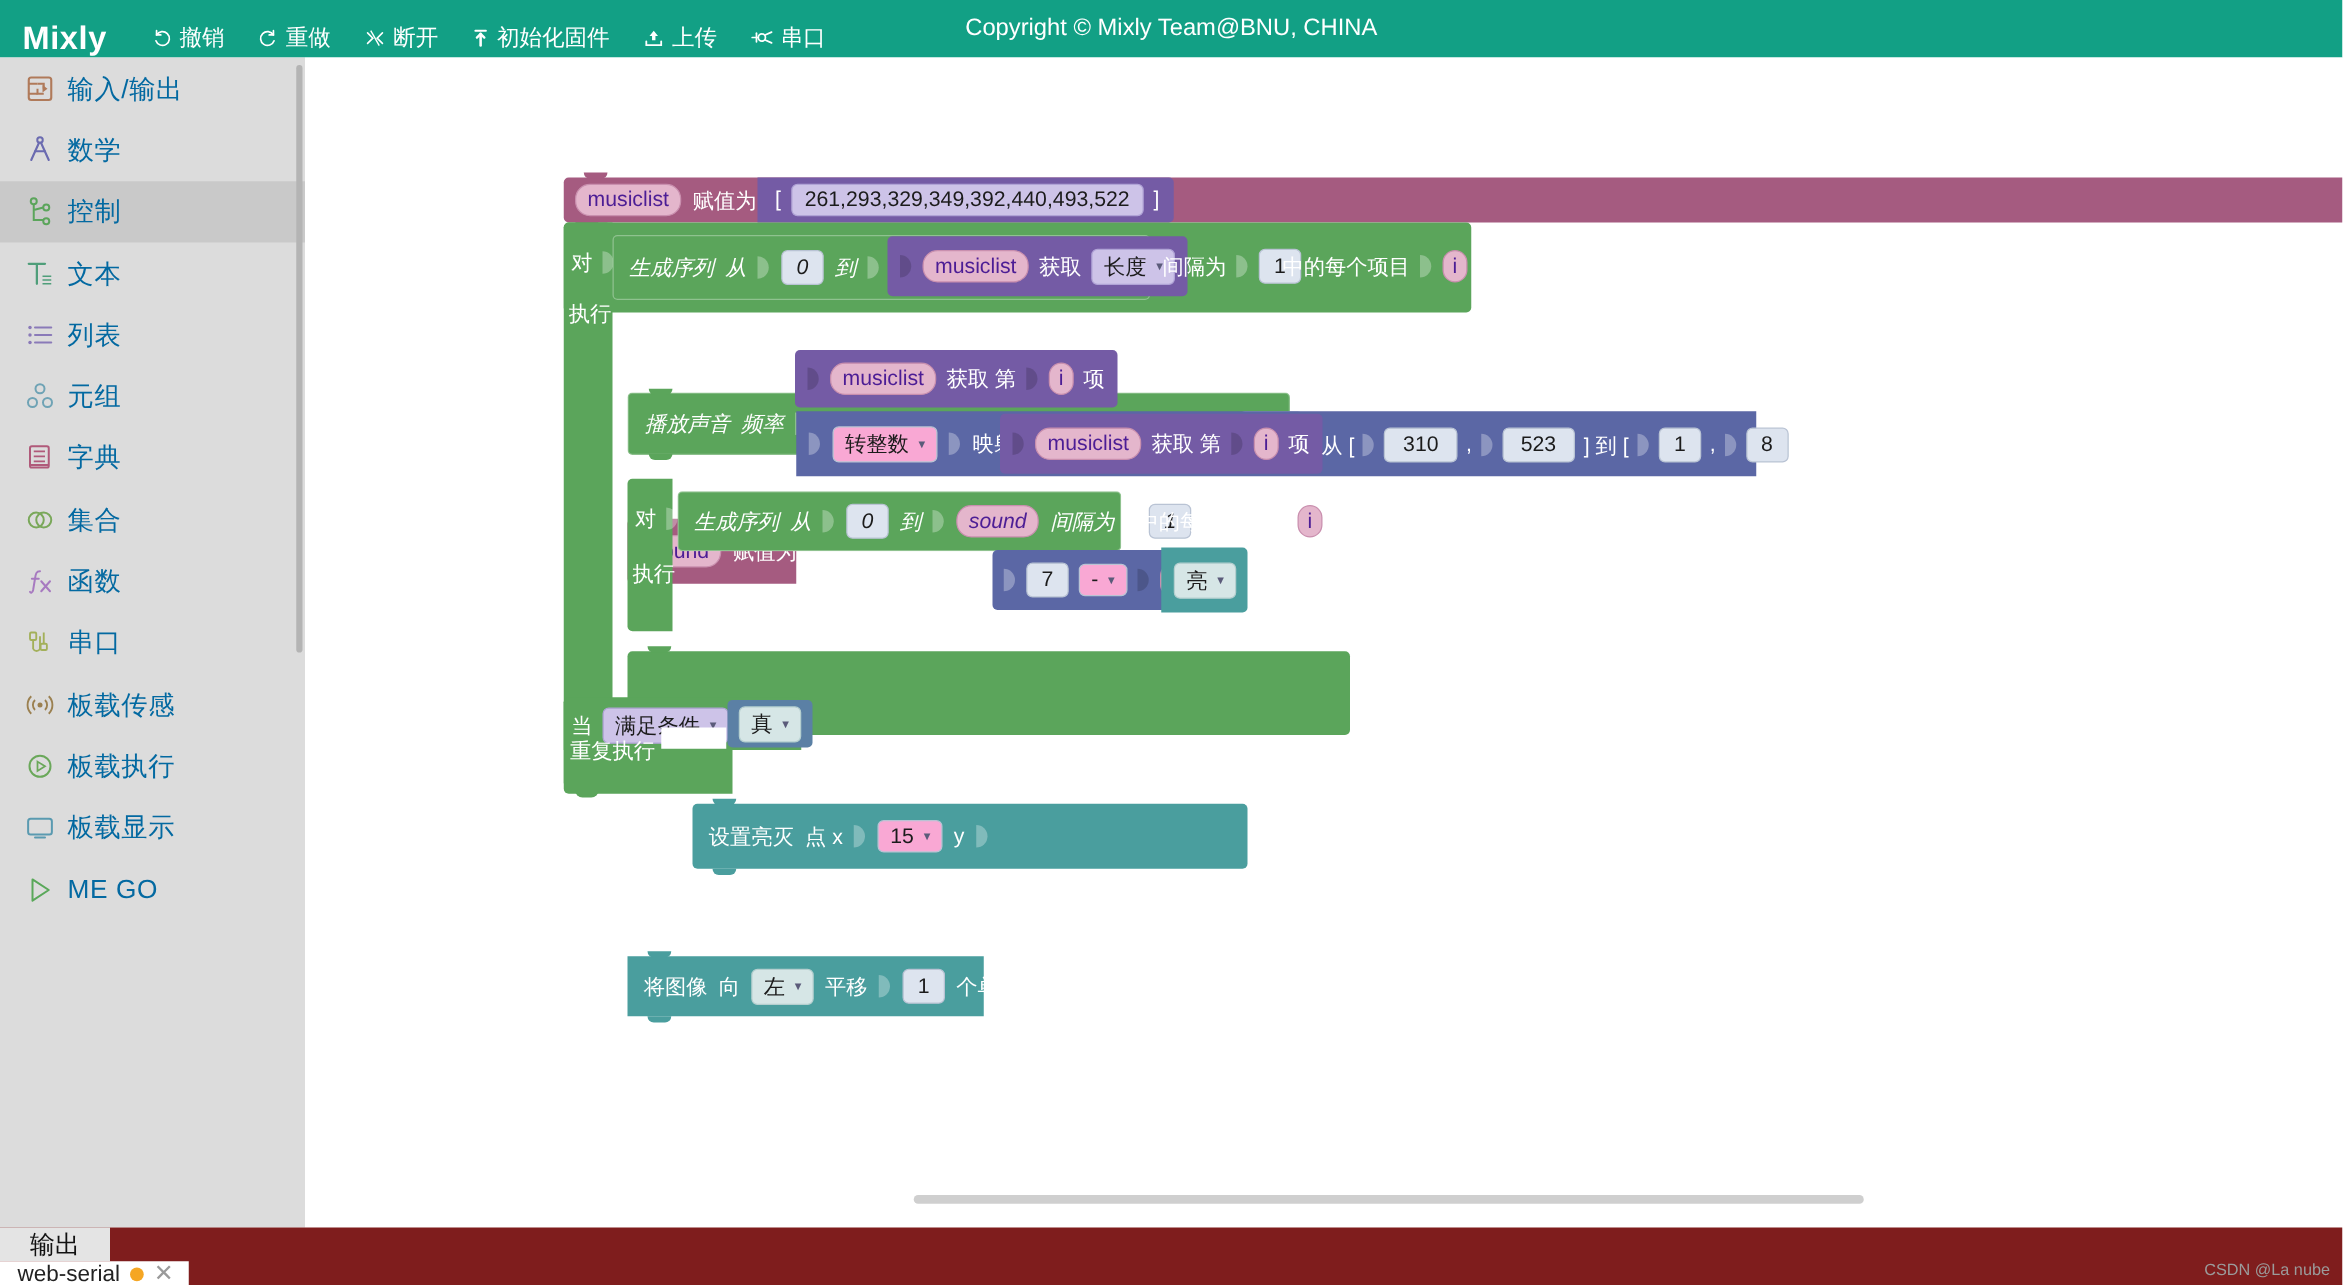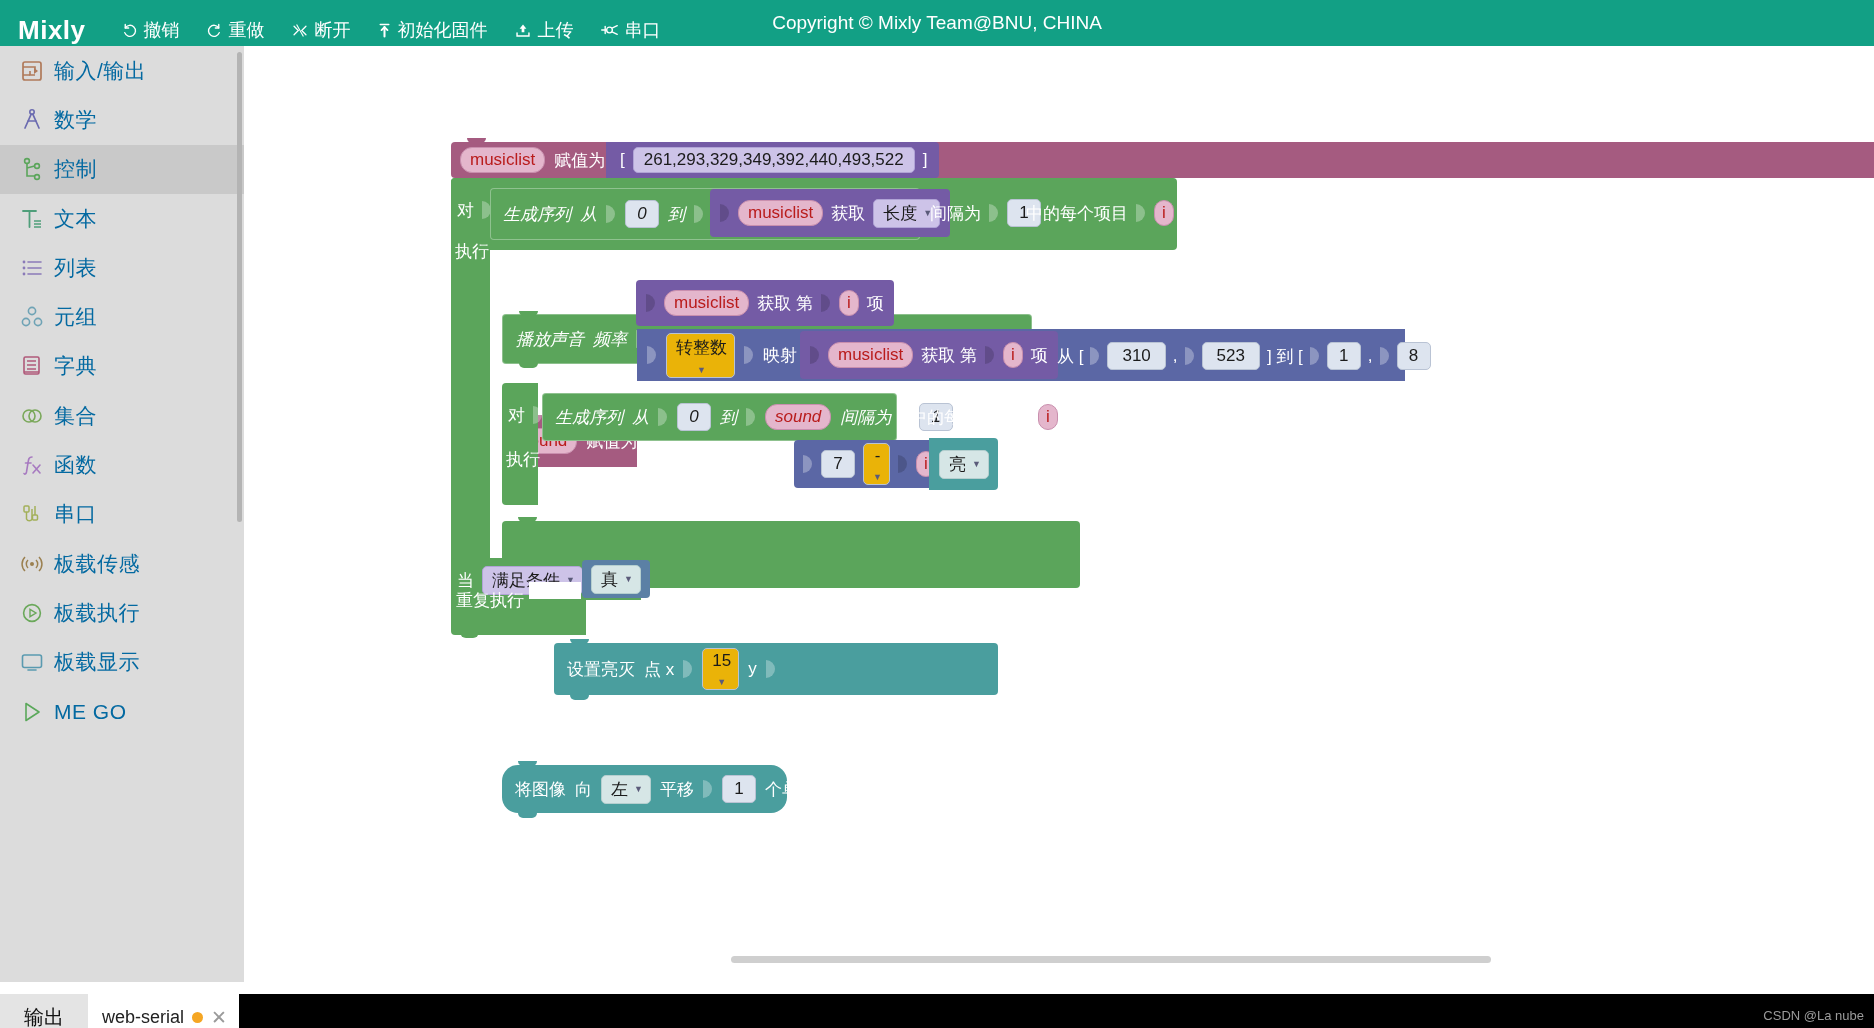--- a/index.html
+++ b/index.html
@@ -106,7 +106,7 @@
 
   
   .chip {
-    background: #e4b6cc; color: #b91c1c;
+    background: #e4b6cc; color: #4c1d95;
     border: 1px solid #c98fae;
     border-radius: 12px; padding: 2px 9px;
     font-size: 17px; white-space: nowrap;

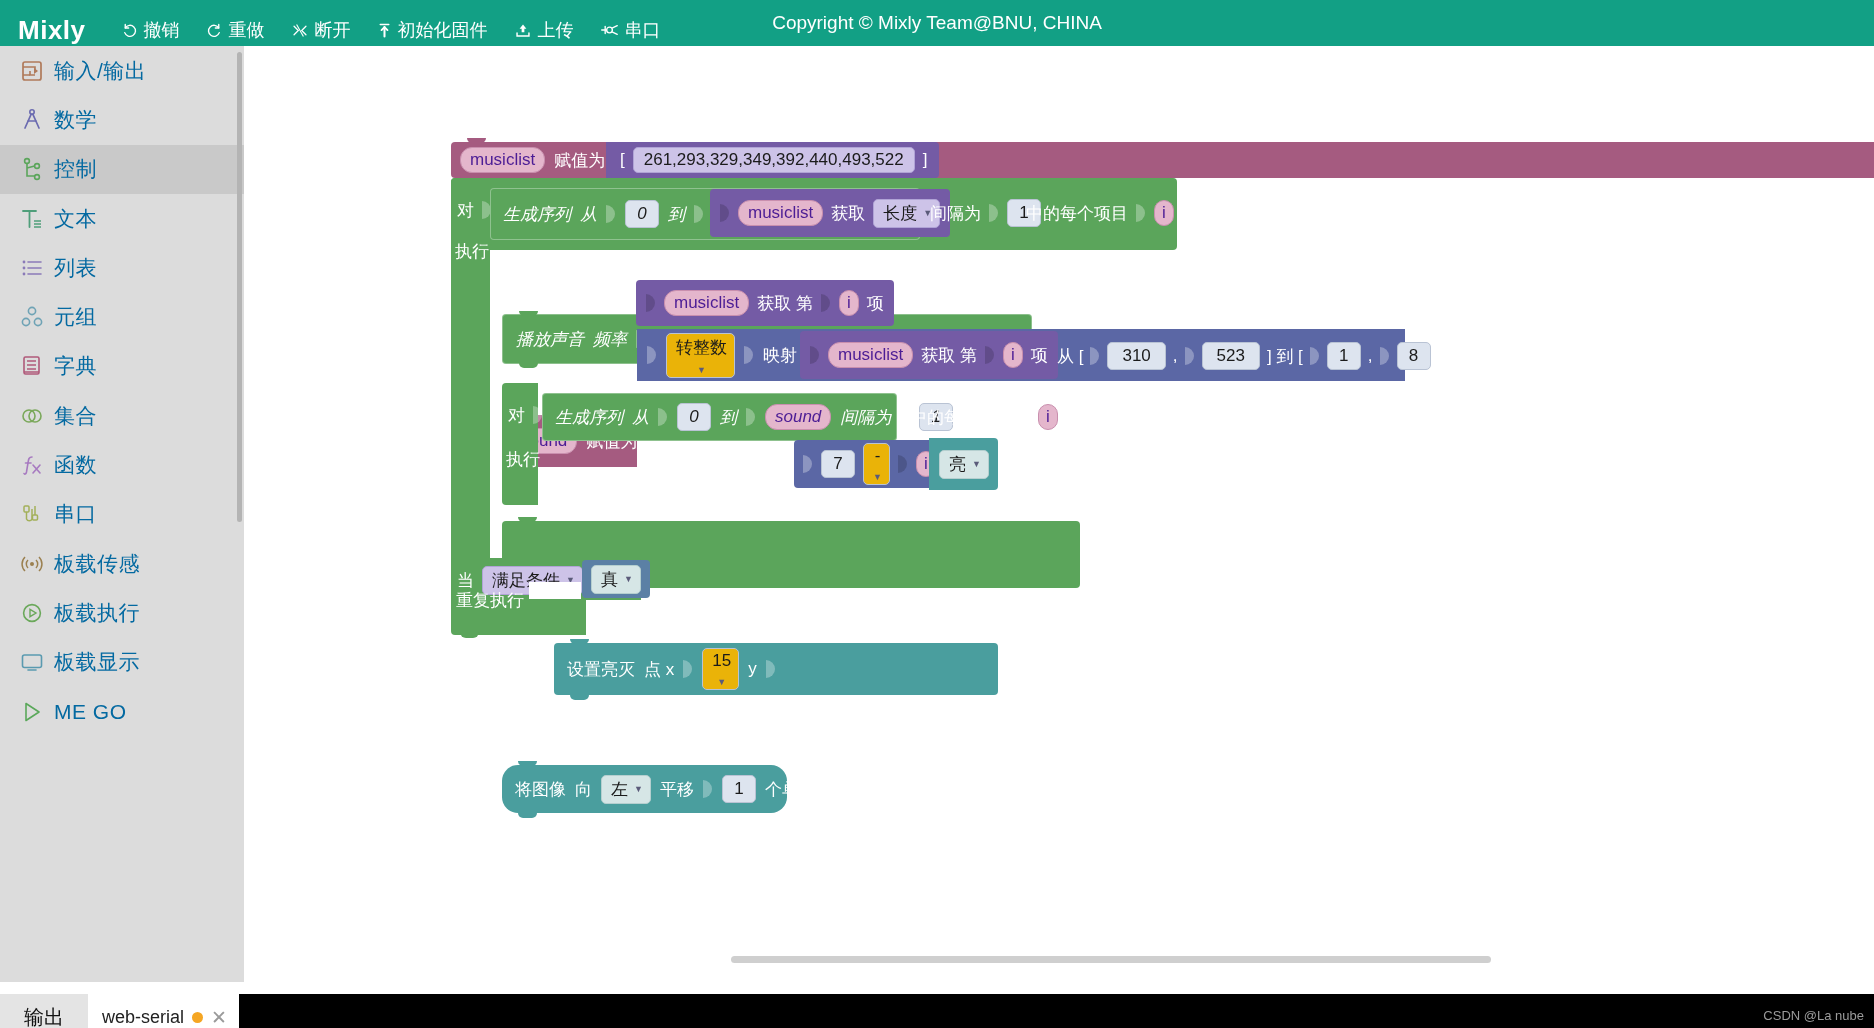--- a/index.html
+++ b/index.html
@@ -140,7 +140,7 @@
     white-space: nowrap;
   }
   .dd.on-teal { background: #d6e6e6; border-color: #b5cfcf; }
-  .dd.on-blue { background: #eab308; border-color: #b9c3d4; flex-direction: column; }
+  .dd.on-blue { background: #f9a8d4; border-color: #b9c3d4; }
   .dd .car { font-size: 9px; color: #5b5b7a; }
 
   

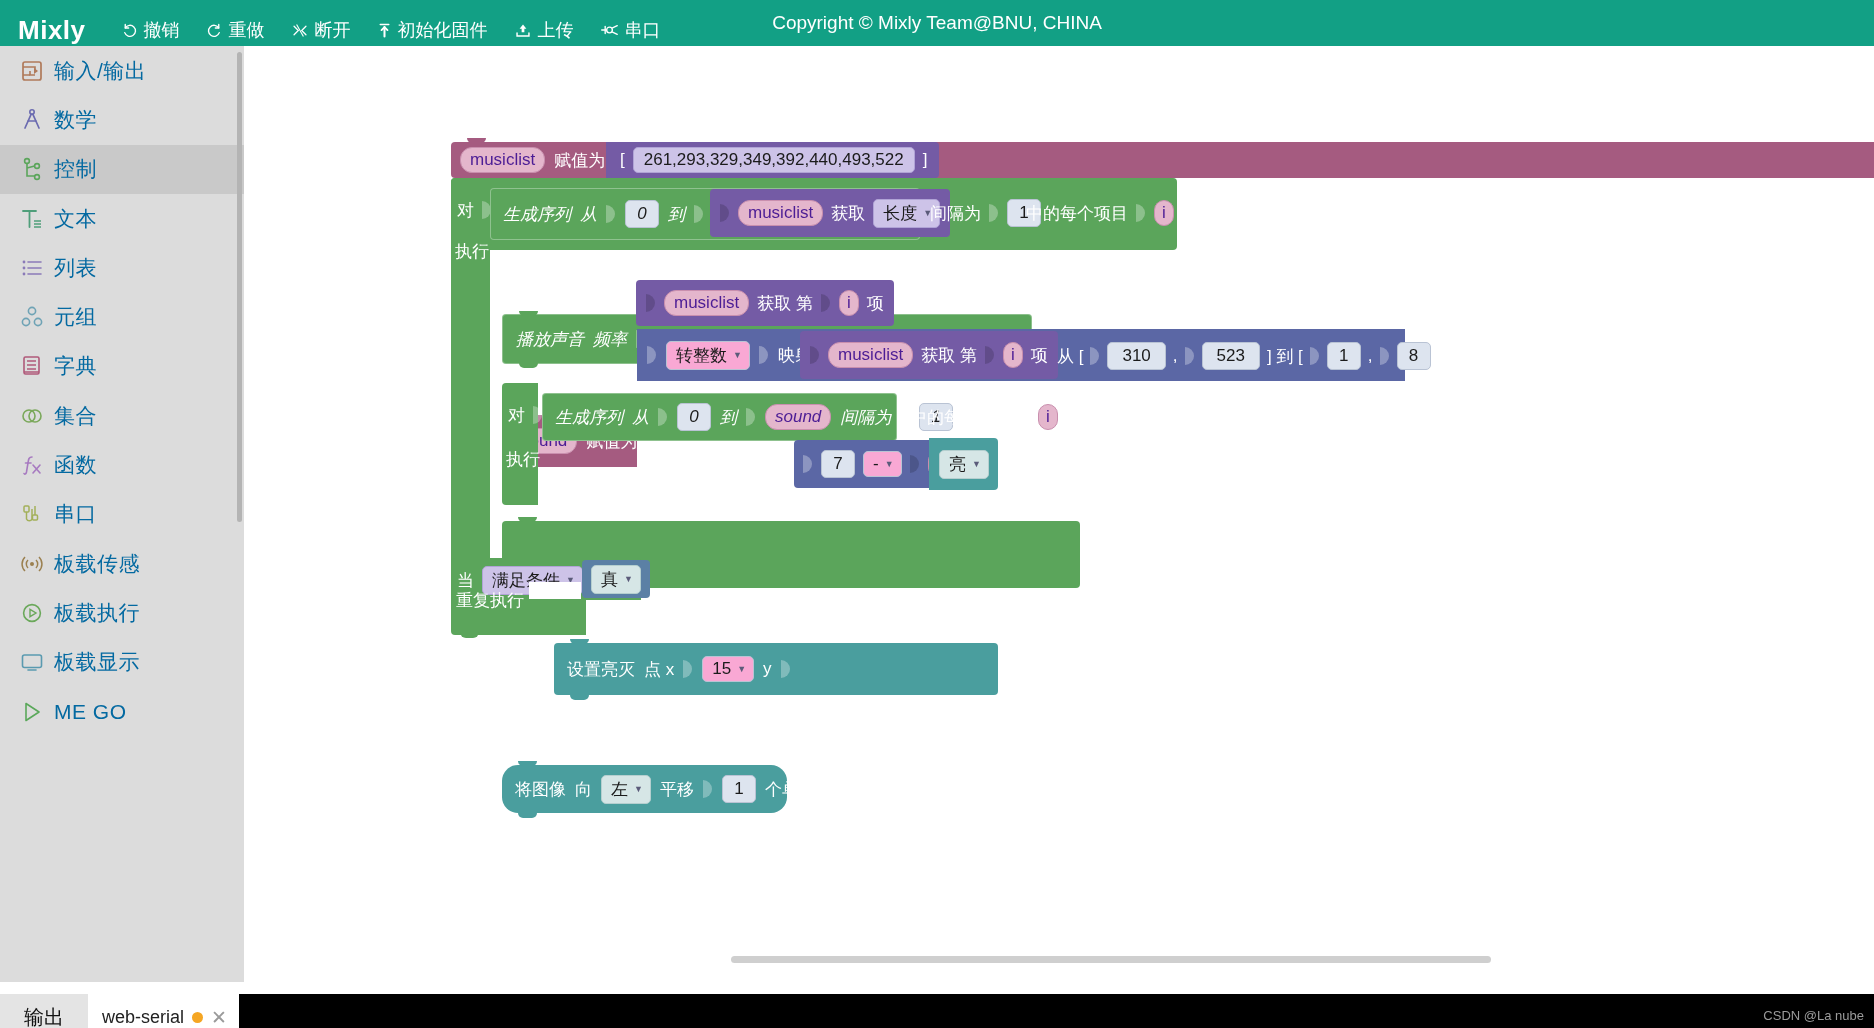--- a/index.html
+++ b/index.html
@@ -601,7 +601,7 @@
       </div>
     </div>
 
-    <div class="blk c-disp stmt" style="left:258px; top:462px; height:48px; width:285px; border-radius:16px;">
+    <div class="blk c-disp stmt" style="left:258px; top:462px; height:48px; width:285px; border-radius:0;">
       <div class="row" style="height:48px; padding:0 12px 0 13px; gap:9px;">
         <span class="lbl">将图像</span>
         <span class="lbl">向</span>

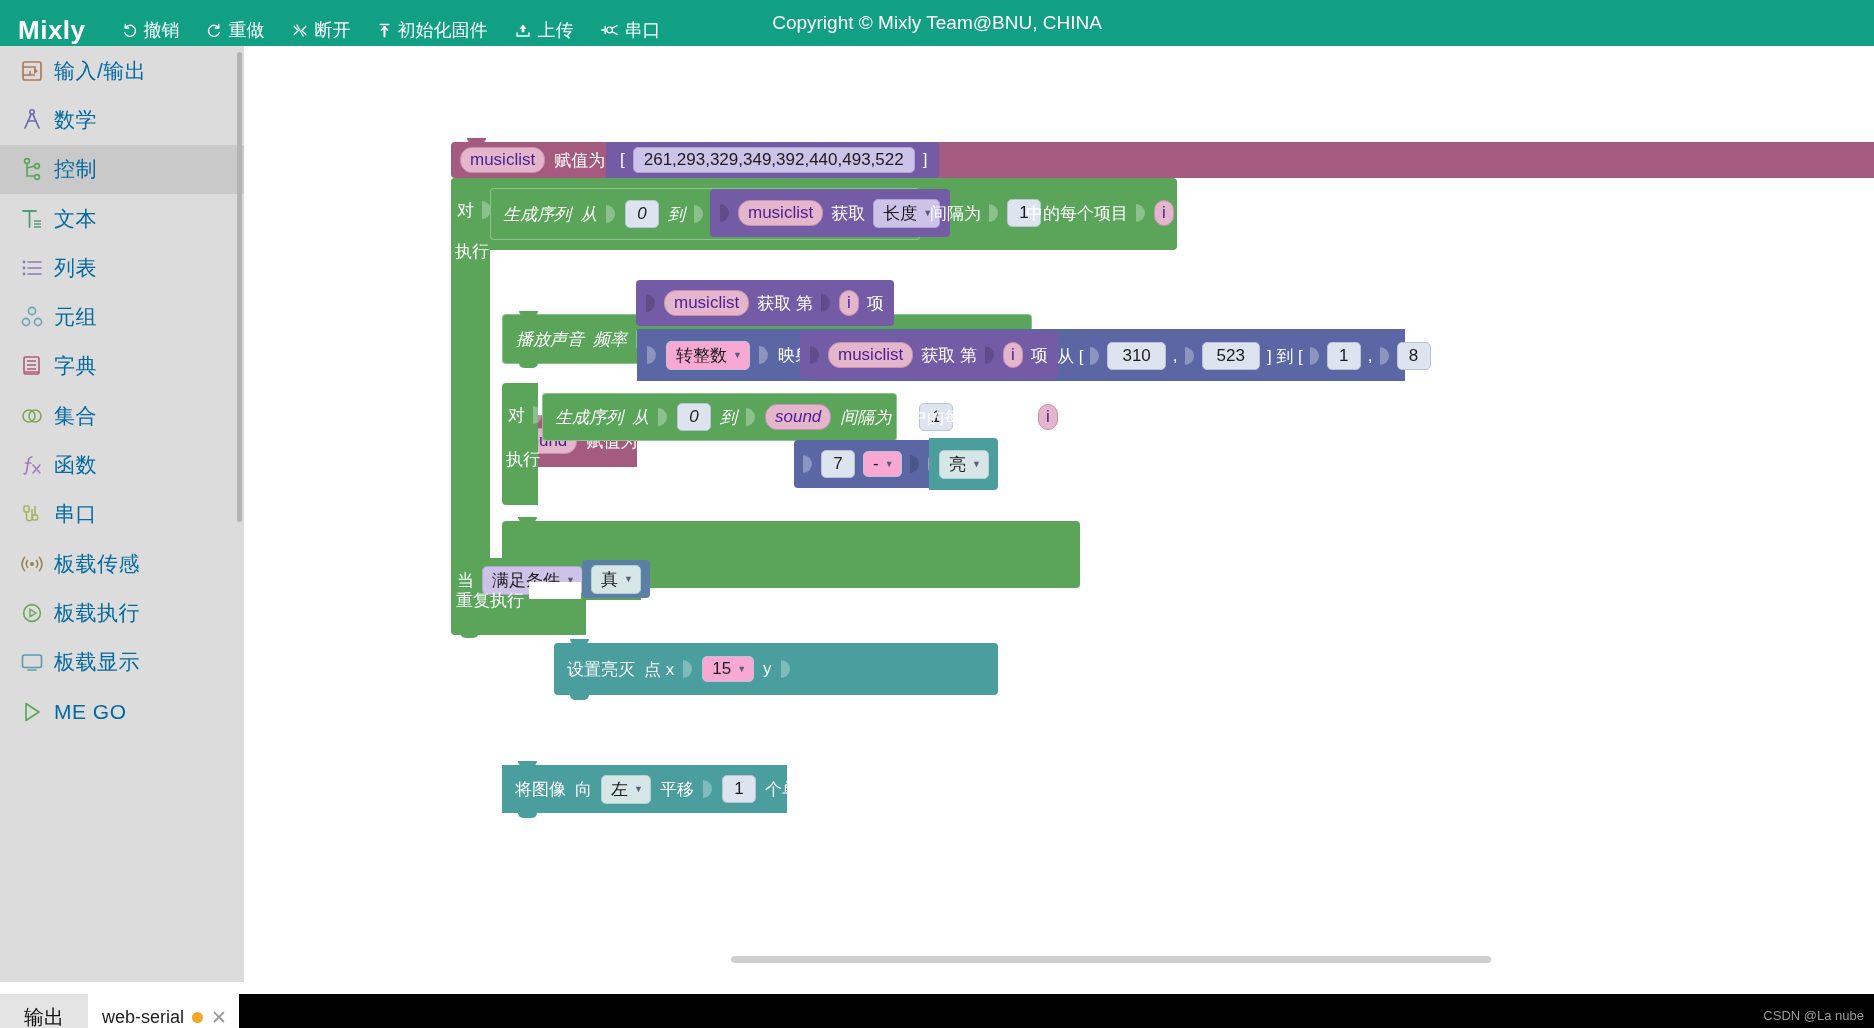--- a/index.html
+++ b/index.html
@@ -69,8 +69,8 @@
 
   
   .bottombar {
-    position: absolute; left: 0; bottom: 0; width: 1874px; height: 34px;
-    background: #000000; display: flex; align-items: flex-start;
+    position: absolute; left: 0; bottom: 0; width: 1874px; height: 46px;
+    background: #7f1d1d; display: flex; align-items: flex-start; flex-direction: column;
   }
   .out-label {
     width: 88px; height: 46px; display: flex; align-items: center; justify-content: center;

